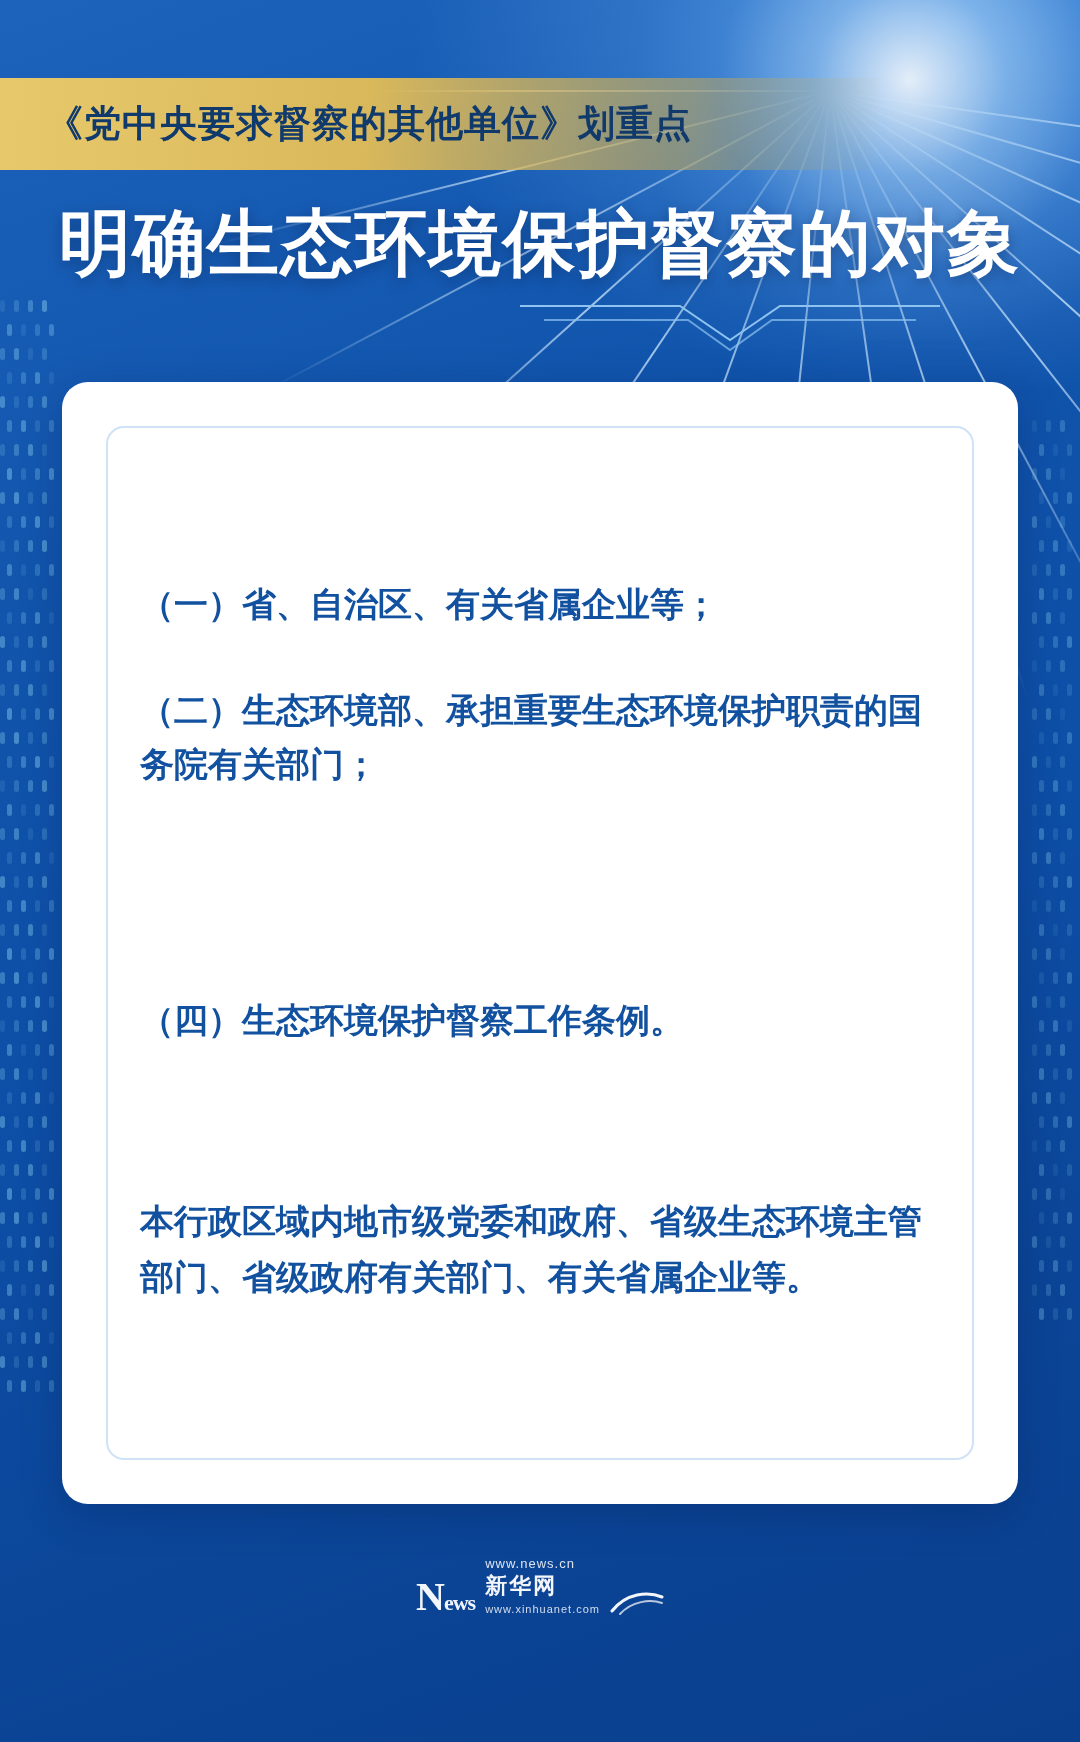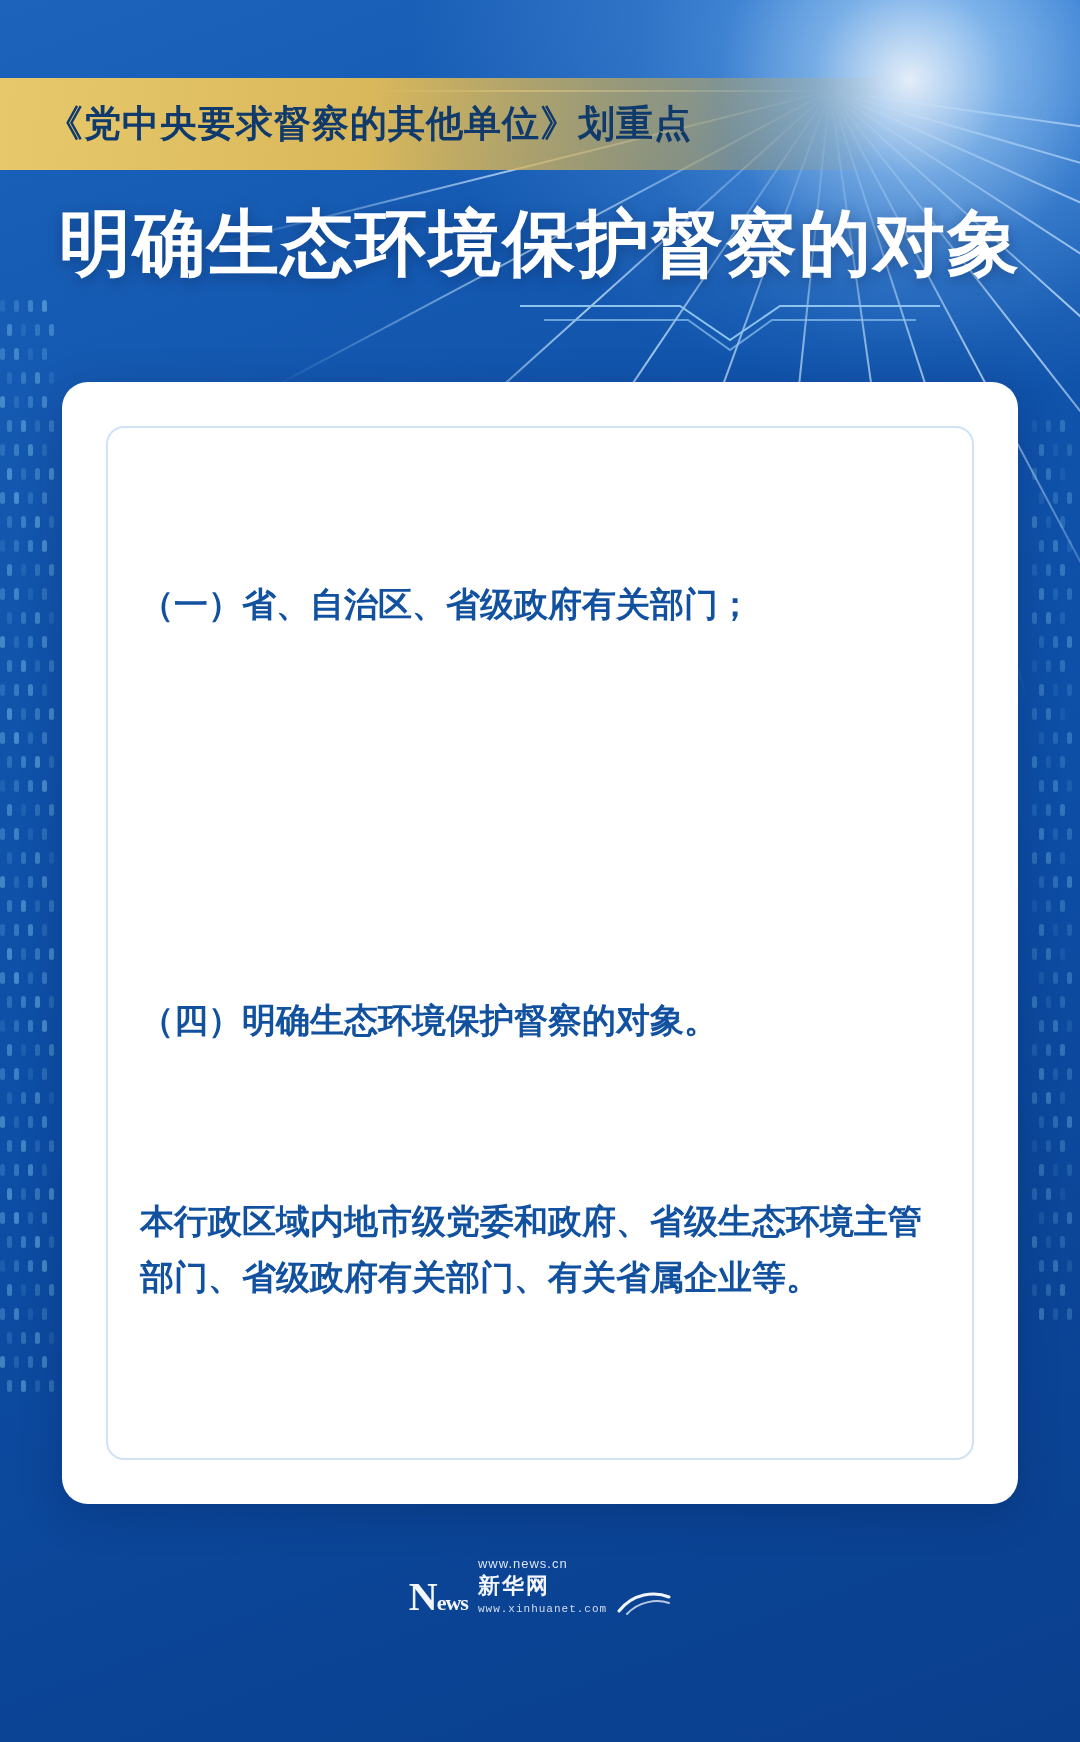--- a/index.html
+++ b/index.html
@@ -597,7 +597,7 @@
     <div class="card-inner"></div>
 
 
-    <div class="item item-1">（一）省、自治区、省级政府有关部门；</div>
+    <div class="item item-1">（一）省、自治区、有关省属企业等；</div>
     <div class="item item-4">（四）明确生态环境保护督察的对象。</div>
 
 

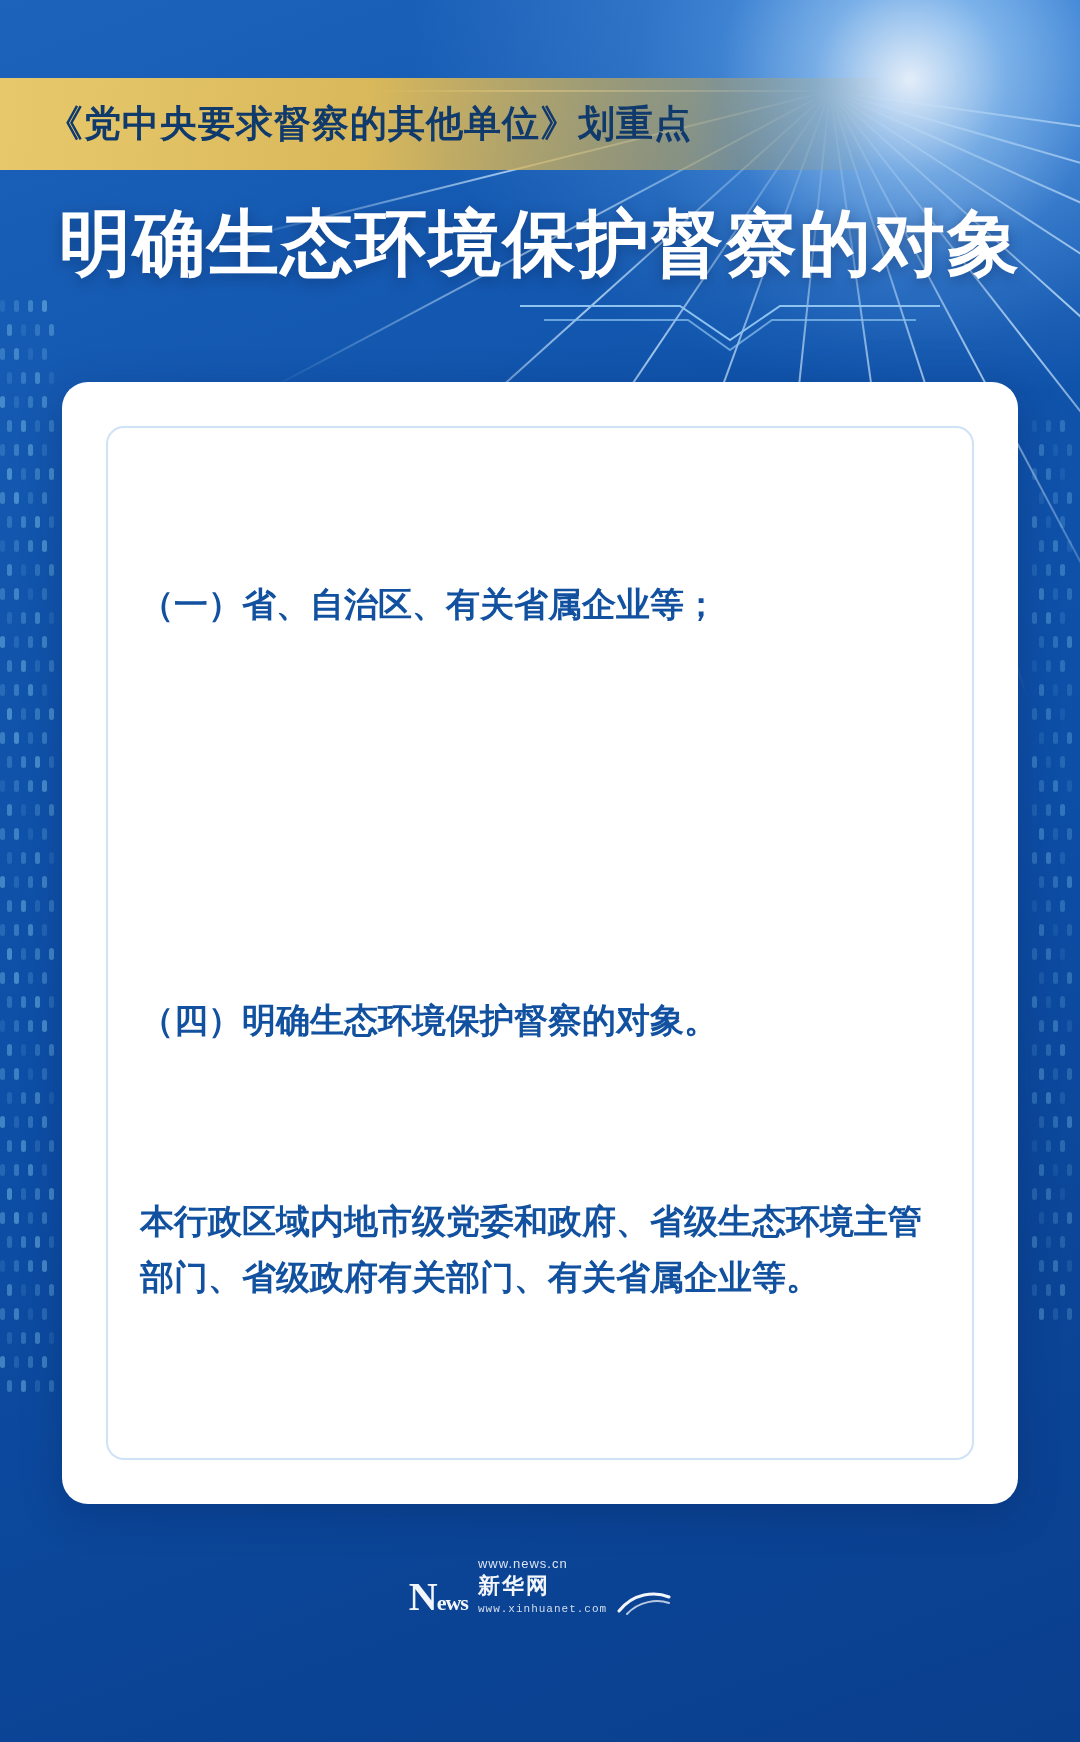--- a/index.html
+++ b/index.html
@@ -598,6 +598,7 @@
 
 
     <div class="item item-1">（一）省、自治区、有关省属企业等；</div>
+    <div class="item item-2">（二）生态环境部、承担重要生态环境保护职责的国务院有关部门；</div>
     <div class="item item-4">（四）明确生态环境保护督察的对象。</div>
 
 

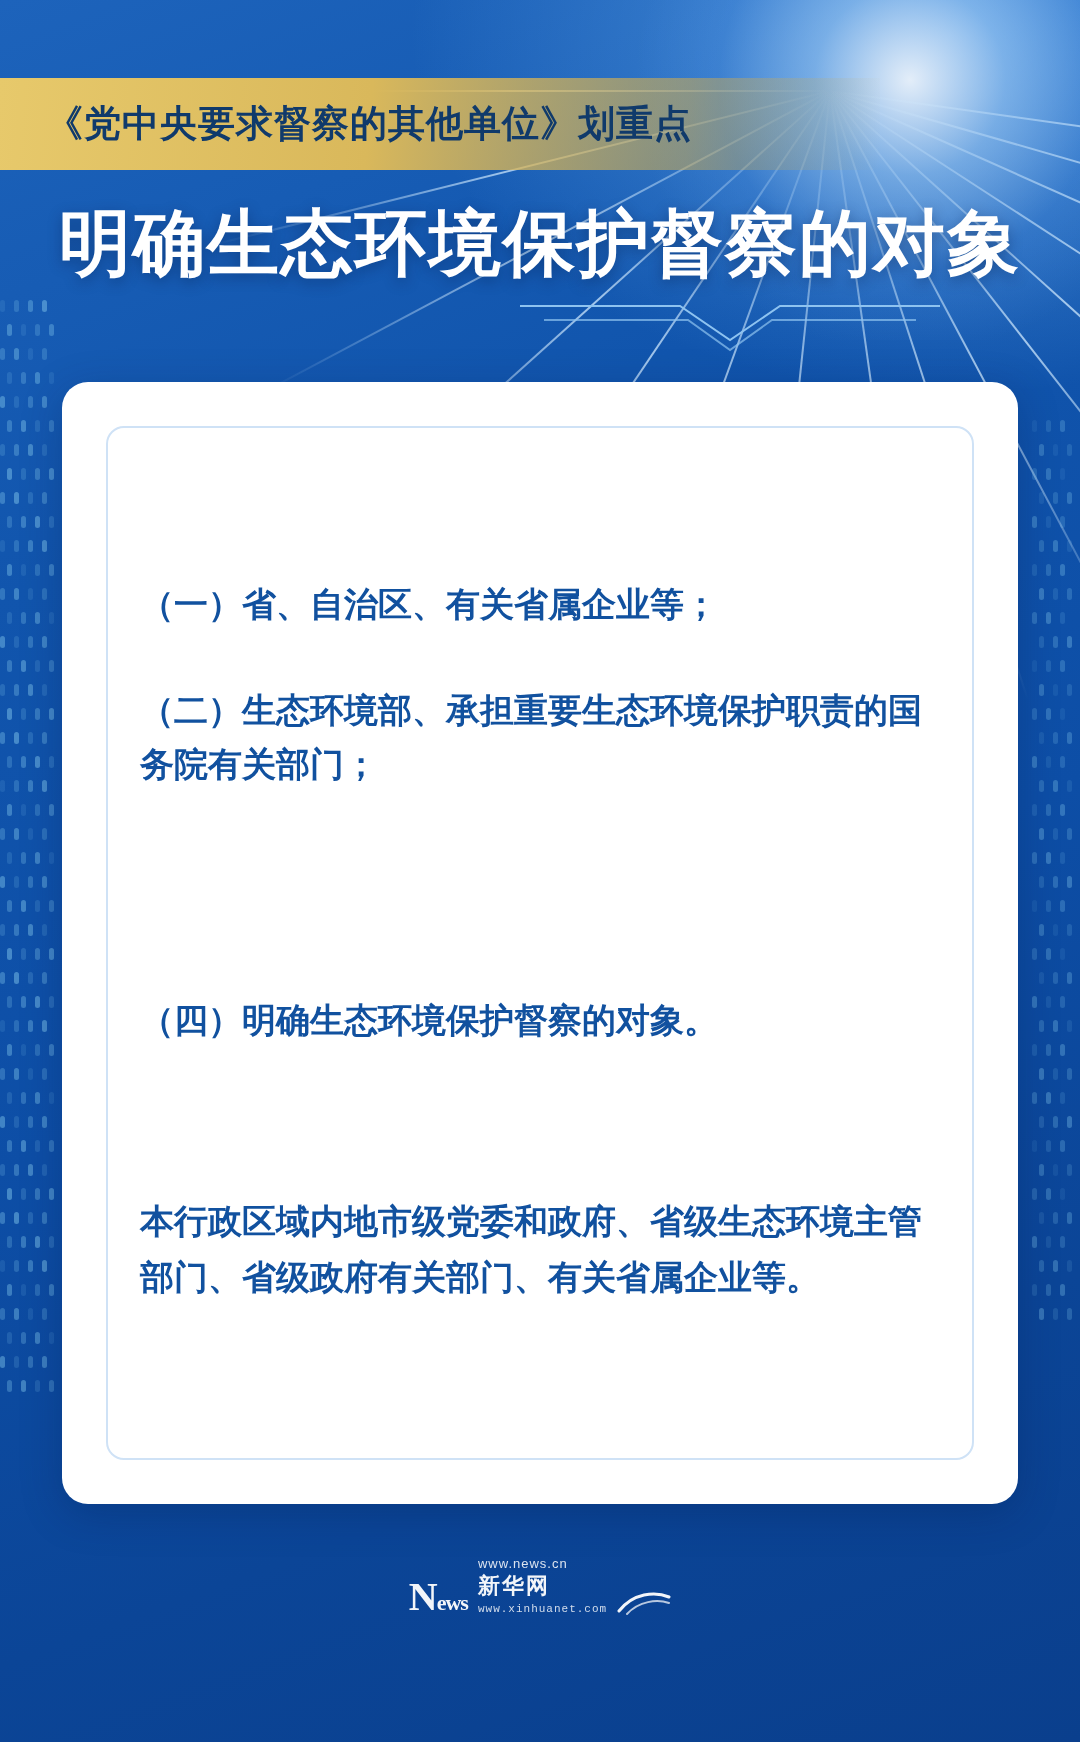--- a/index.html
+++ b/index.html
@@ -599,7 +599,7 @@
 
     <div class="item item-1">（一）省、自治区、有关省属企业等；</div>
     <div class="item item-2">（二）生态环境部、承担重要生态环境保护职责的国务院有关部门；</div>
-    <div class="item item-4">（四）明确生态环境保护督察的对象。</div>
+    <div class="item item-4">（四）生态环境保护督察工作条例。</div>
 
 
     <div class="closing">本行政区域内地市级党委和政府、省级生态环境主管部门、省级政府有关部门、有关省属企业等。</div>

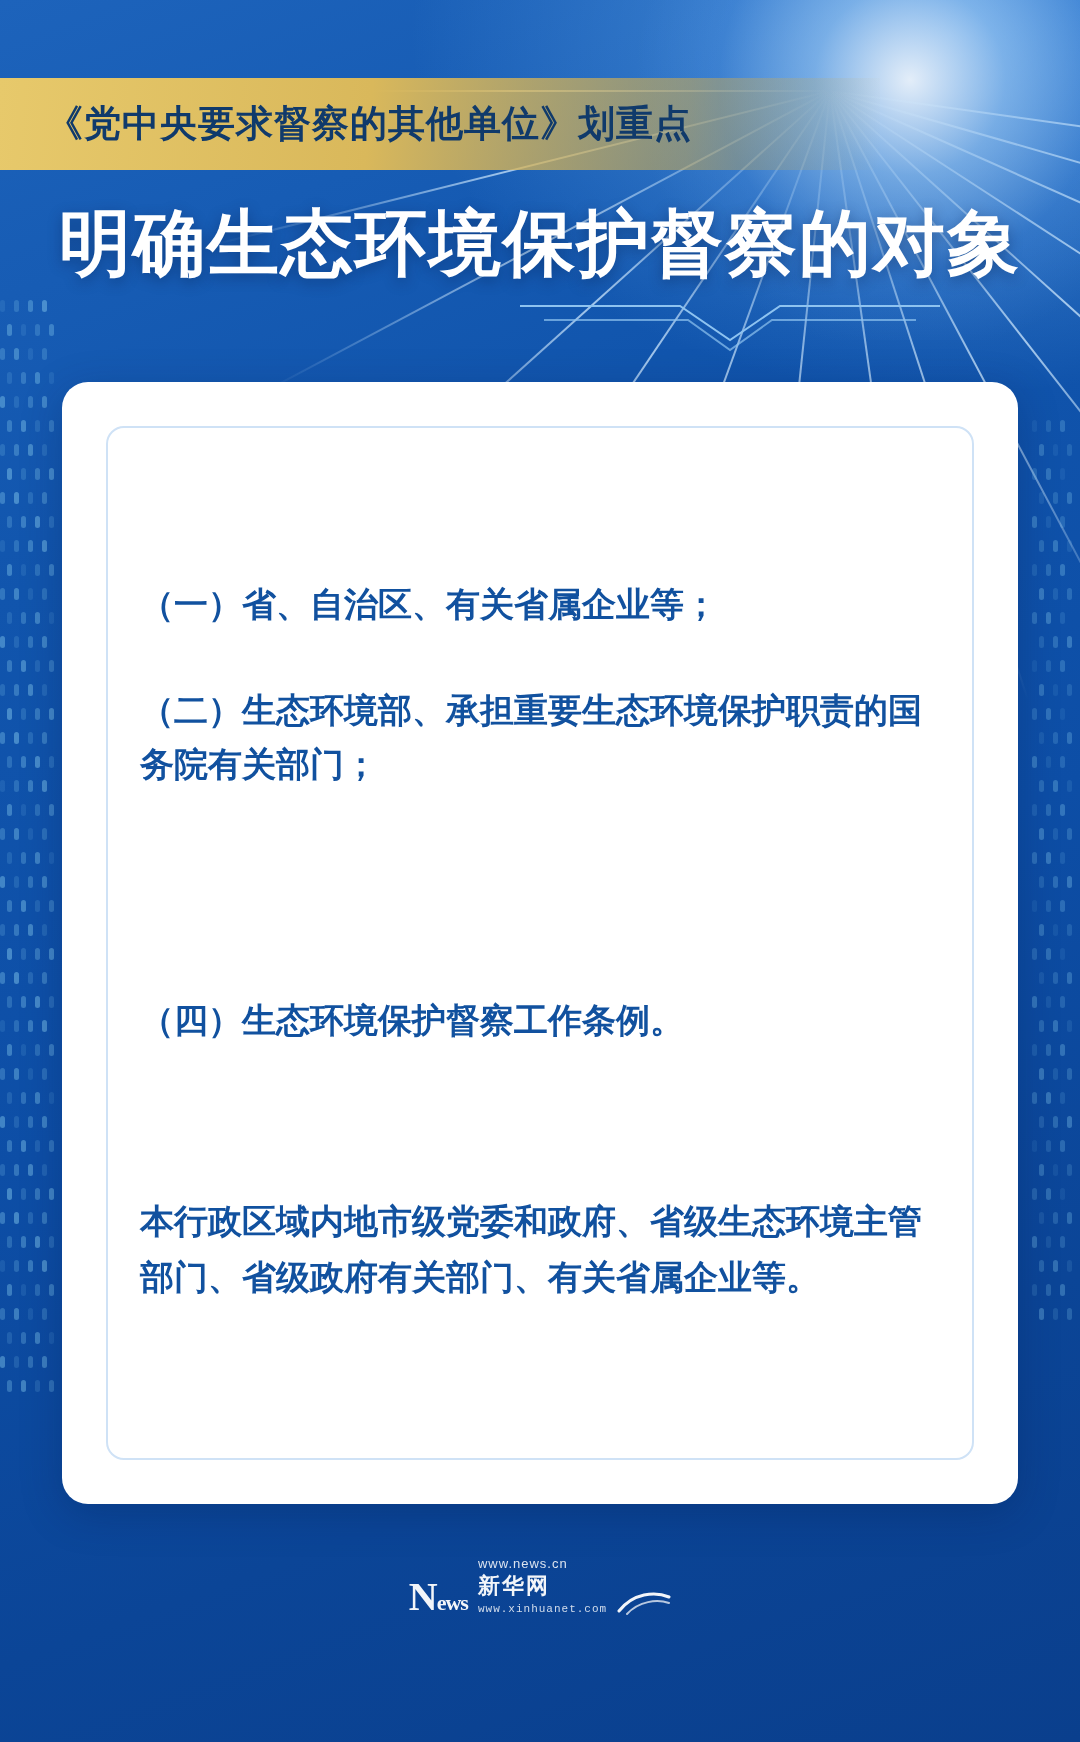--- a/index.html
+++ b/index.html
@@ -240,7 +240,7 @@
     letter-spacing: 2px;
   }
   .logo-url-bottom {
-    font-family: Liberation Mono, monospace;
+    font-family: Liberation Sans, sans-serif;
     font-size: 11px;
     letter-spacing: 1px;
     opacity: 0.85;

